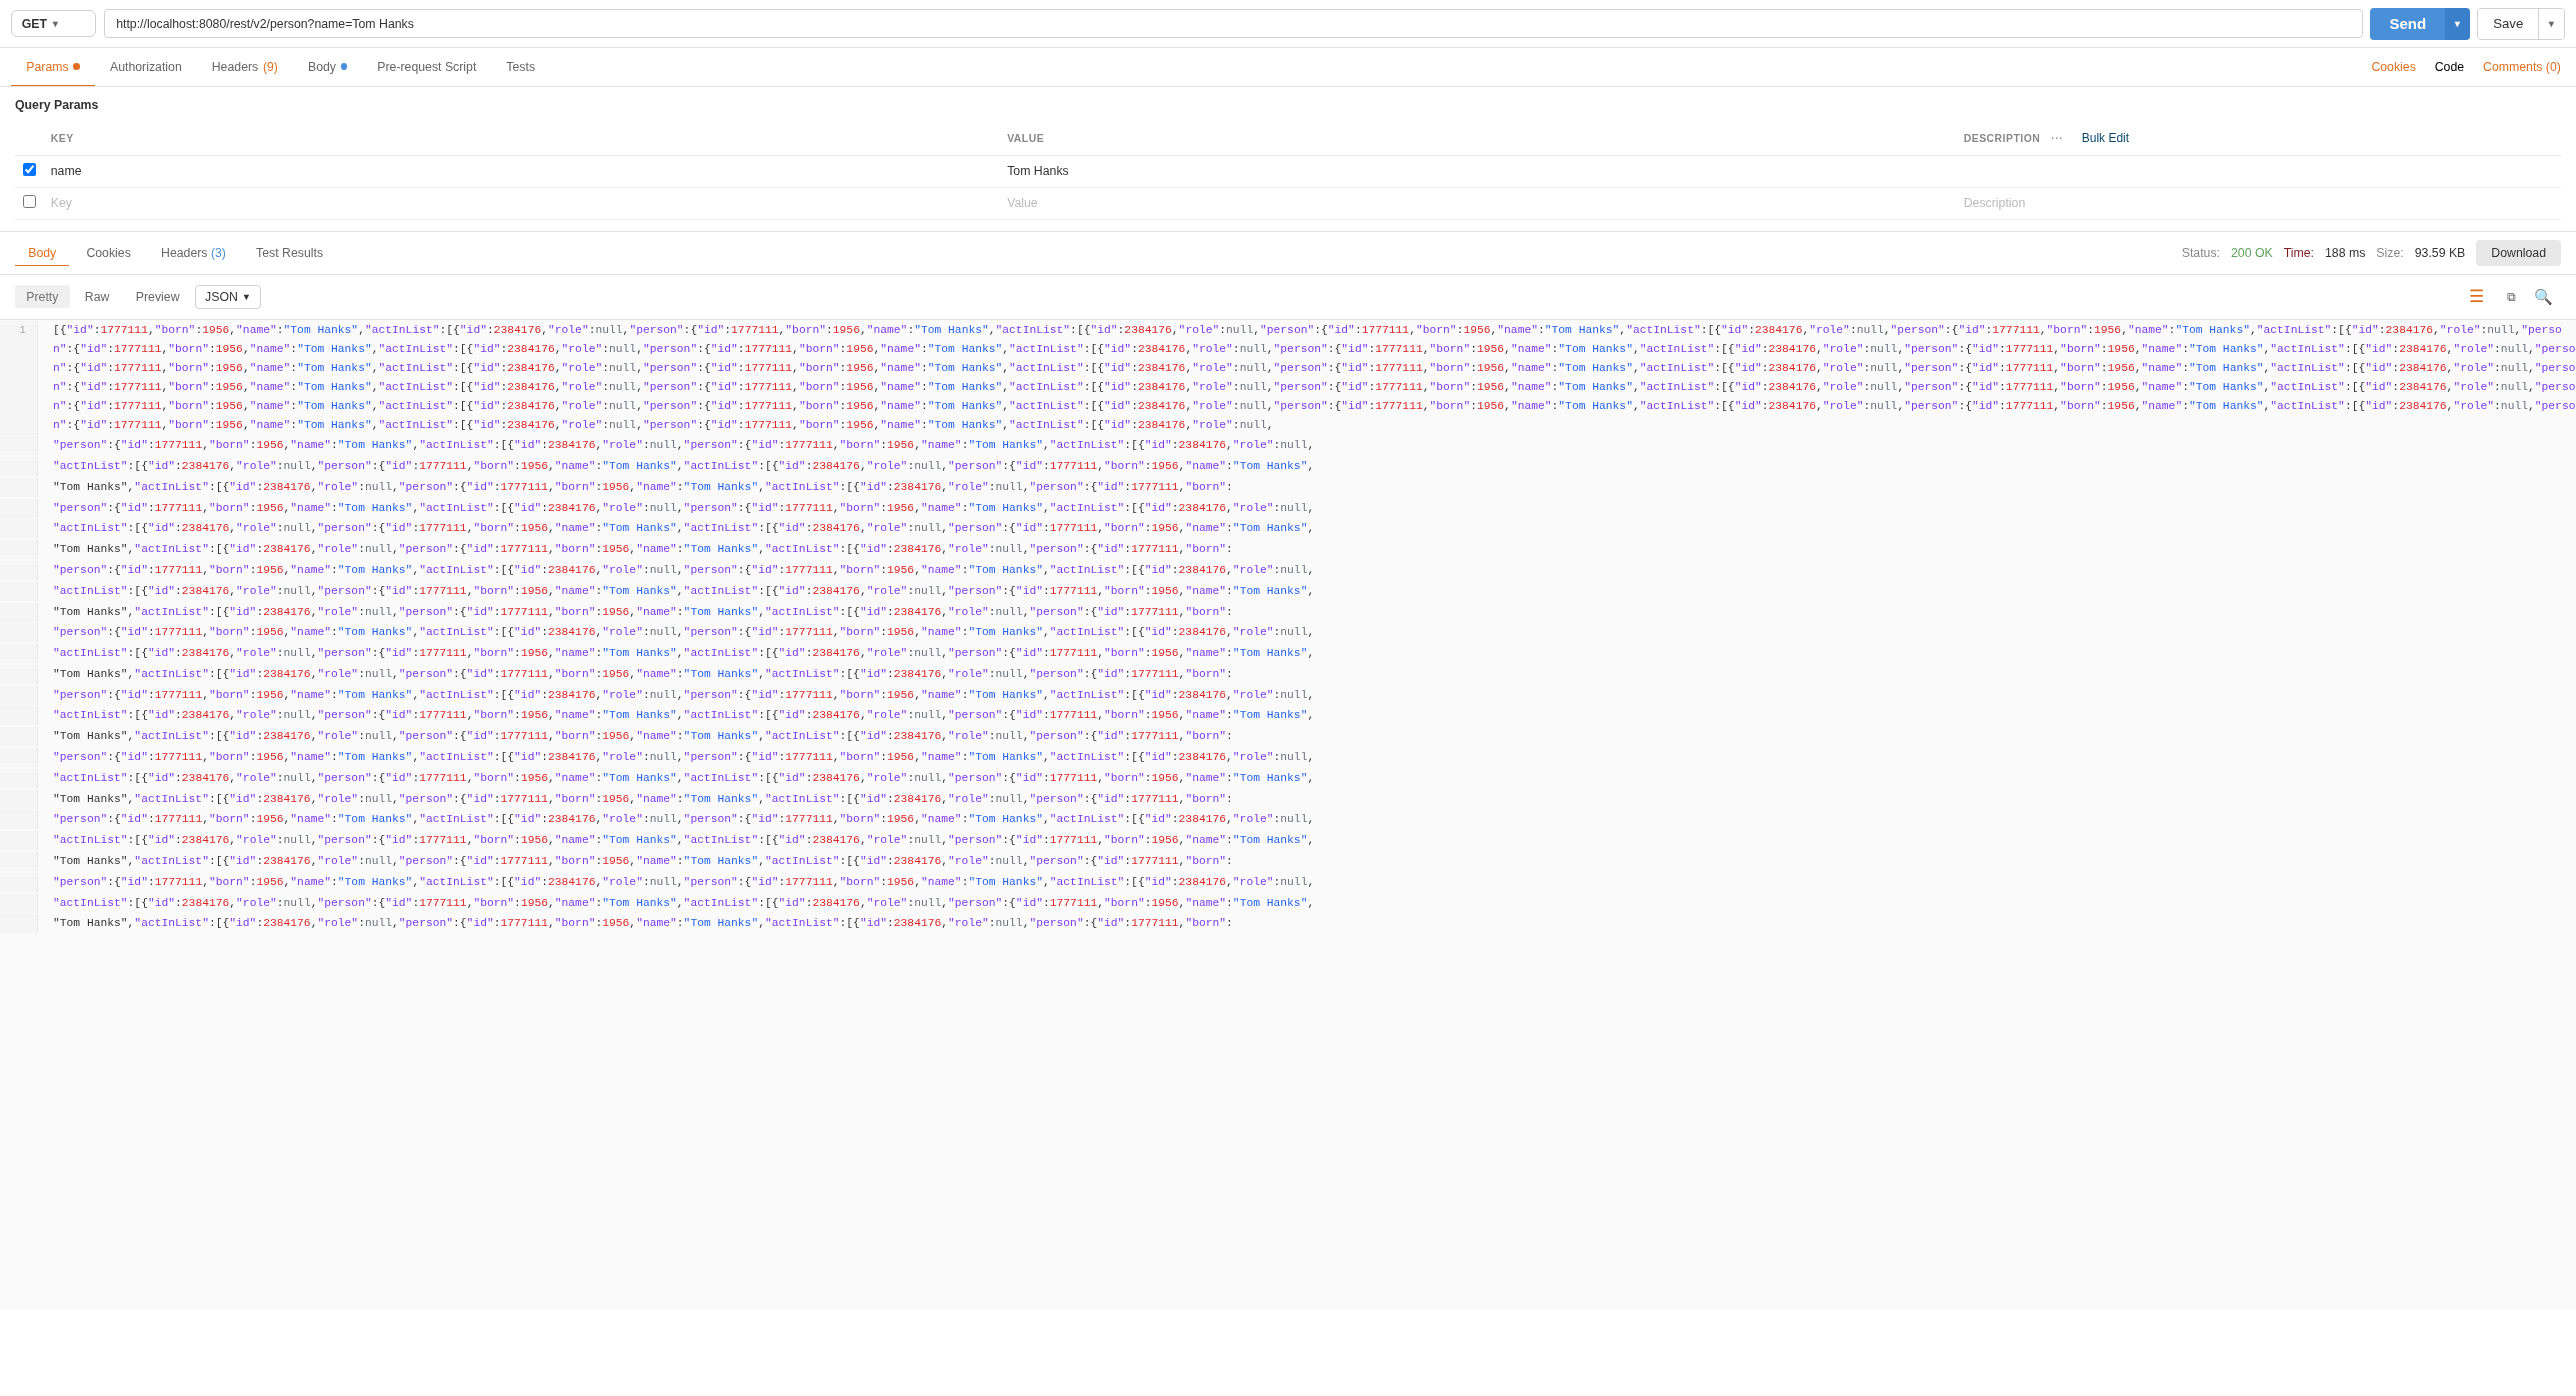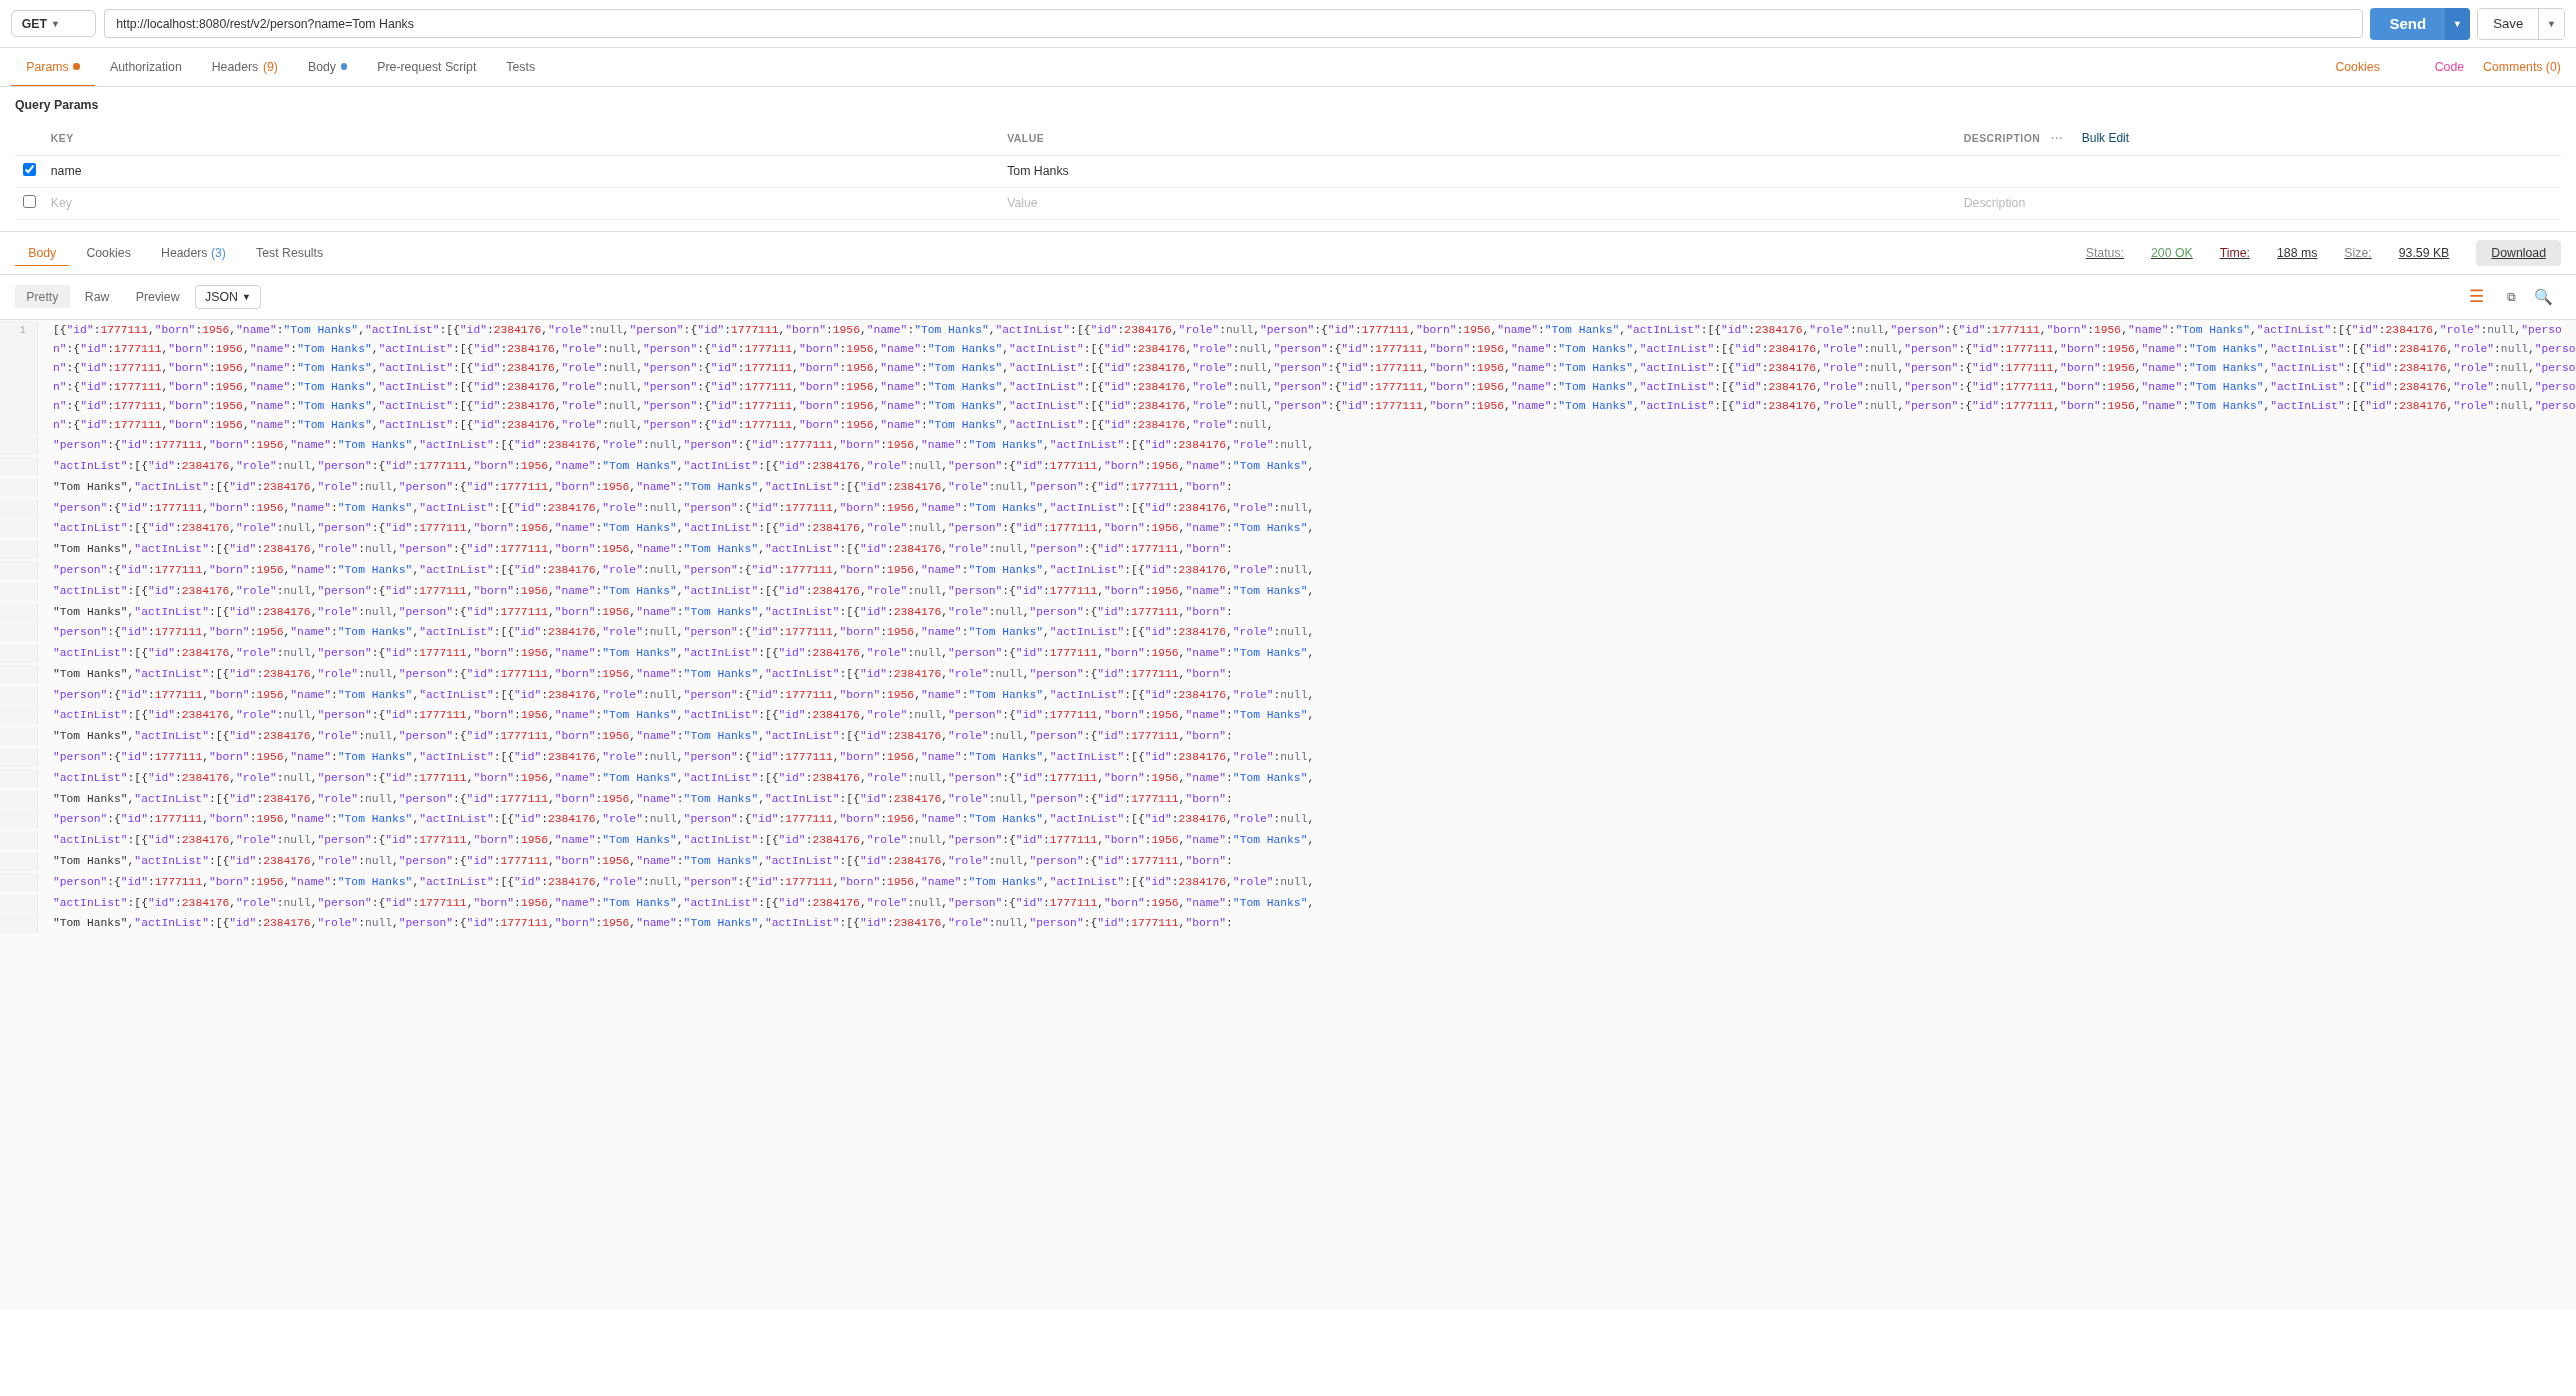--- a/index.html
+++ b/index.html
@@ -135,7 +135,7 @@
       font-size: 12.3px;
     }
     .cookies-link { color: #e07020; }
-    .code-link { color: #ec4899; margin-left: 36px; }
+    .code-link { color: #000000; }
     .comments-link { color: #e07020; }
 
     

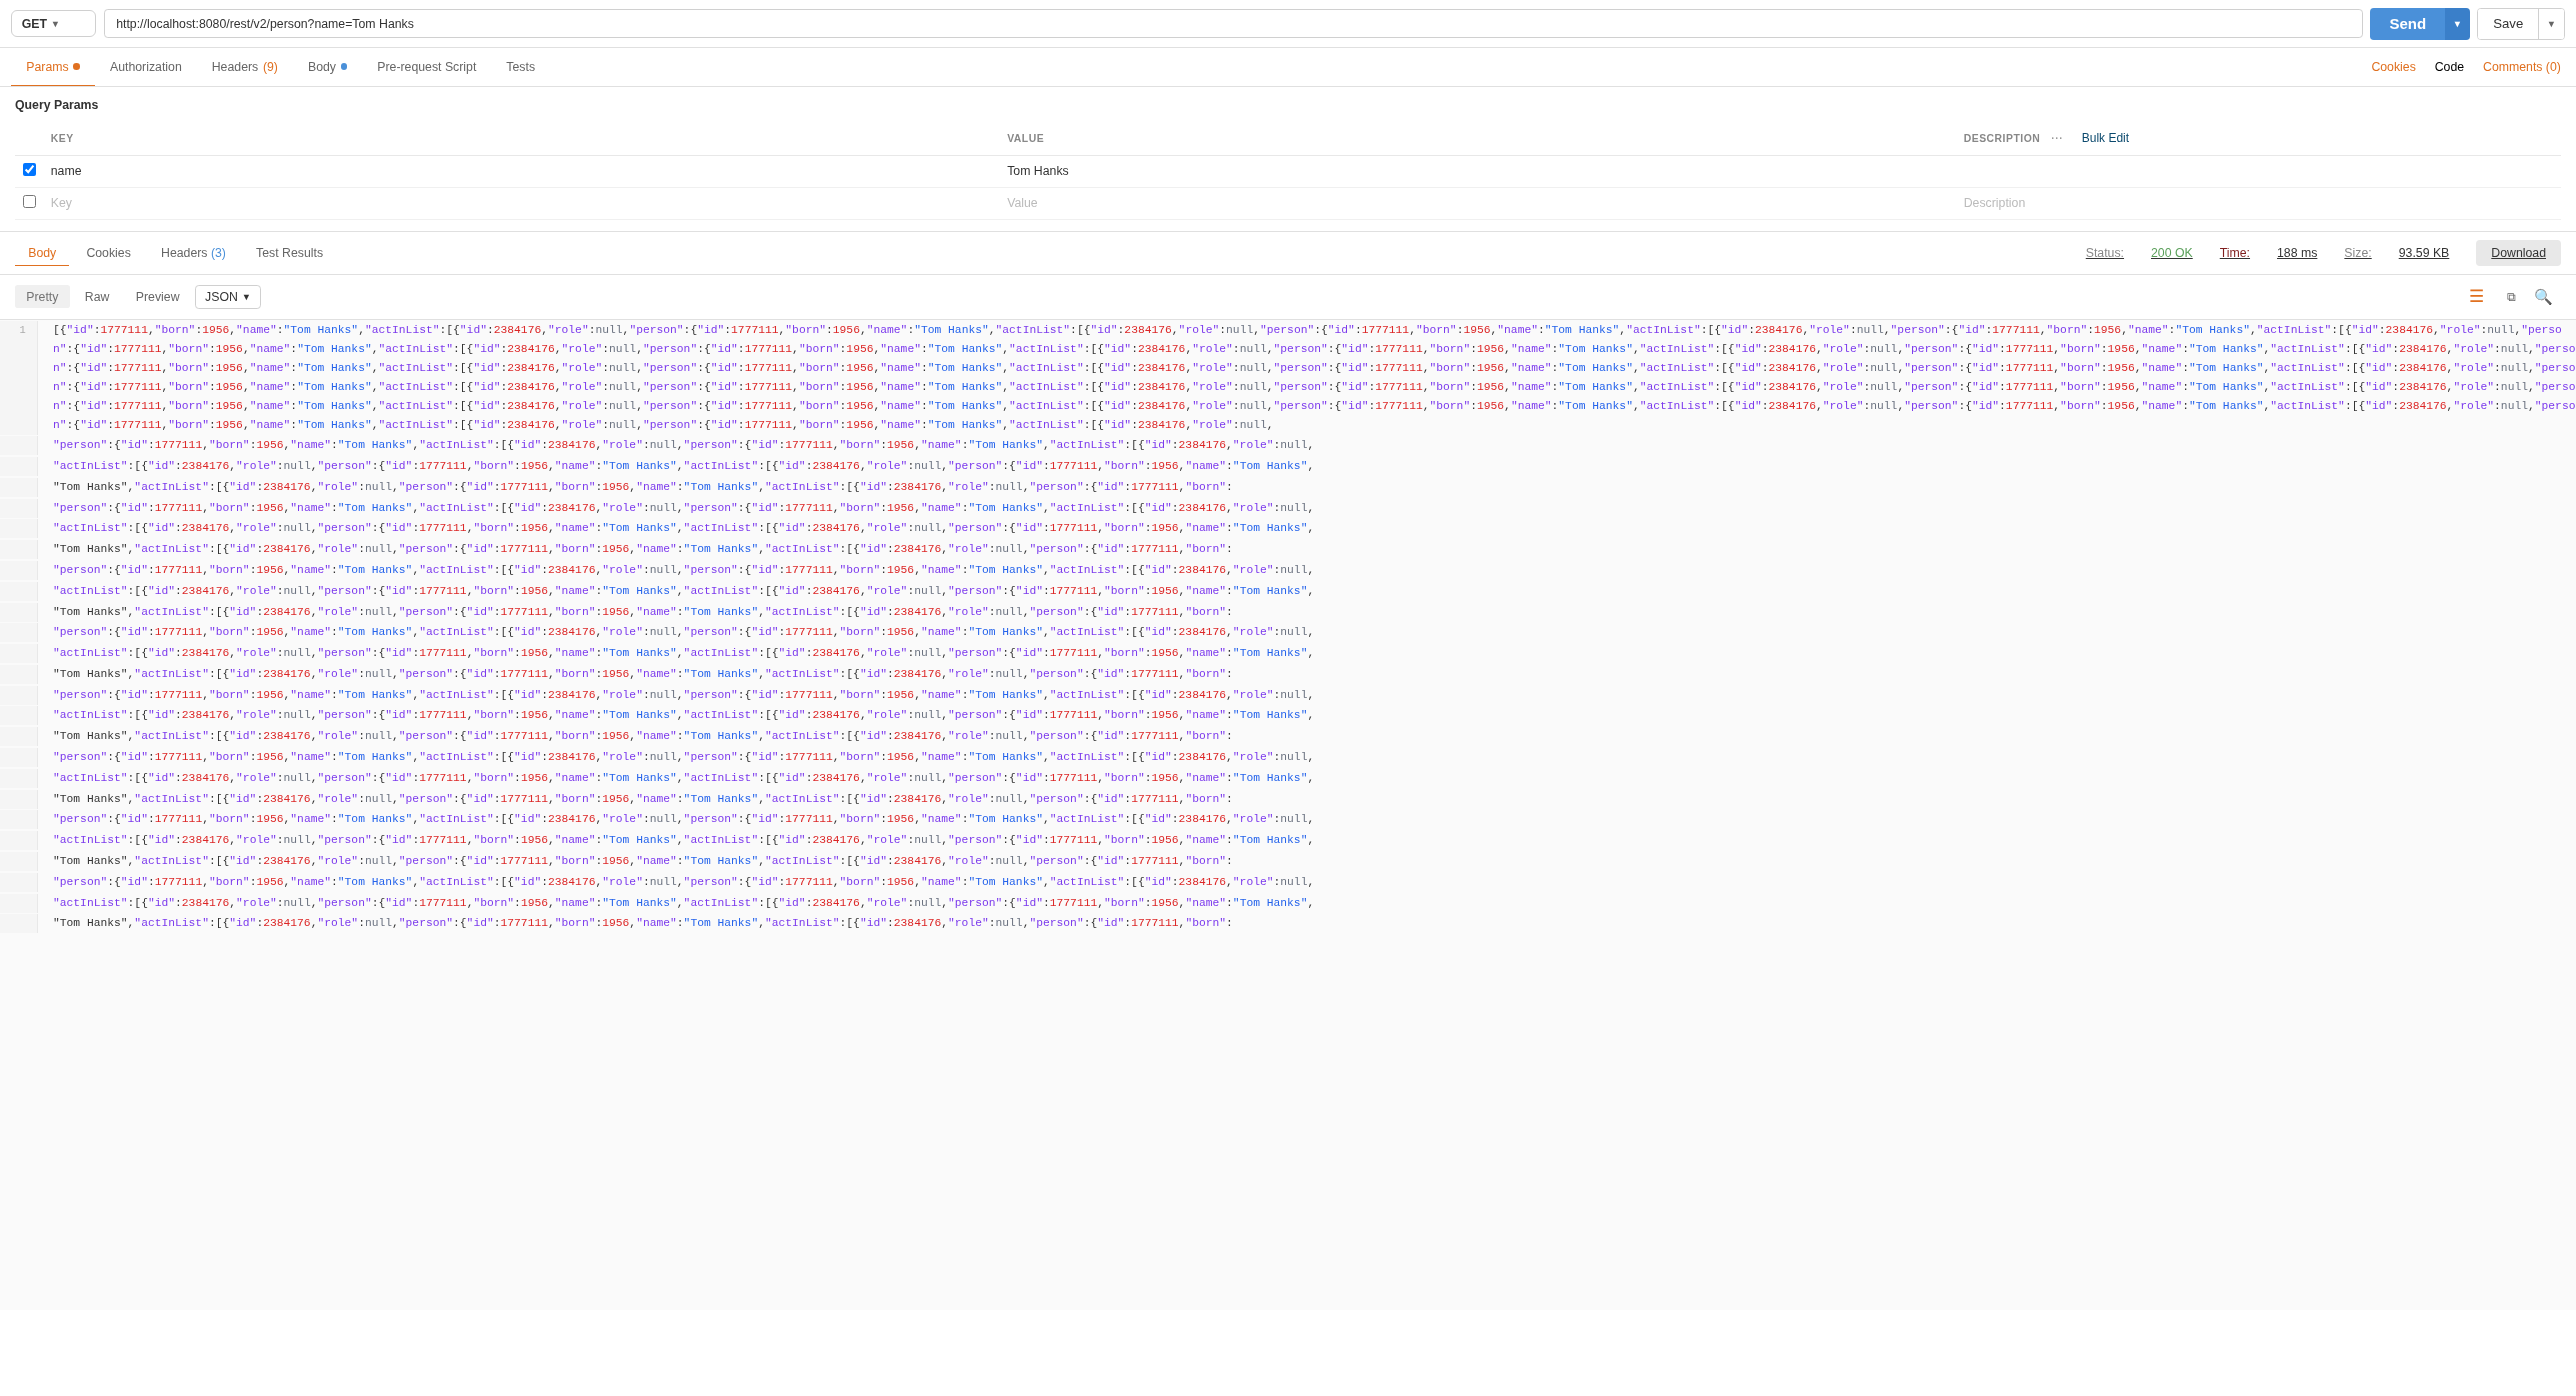--- a/index.html
+++ b/index.html
@@ -225,9 +225,8 @@
       margin-left: auto;
       display: flex;
       align-items: center;
-      gap: 27px;
-      font-size: 12.3px;
-      text-decoration: underline;
+      gap: 11px;
+      font-size: 12.3px;
     }
     .status-ok { color: #5ba05b; font-weight: 500; }
     .meta-value { color: #333; font-weight: 500; }

